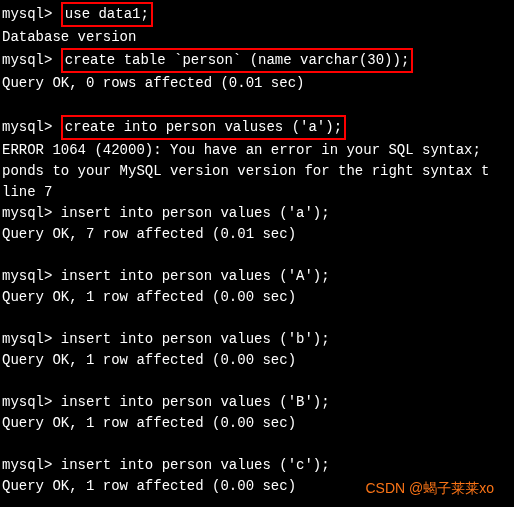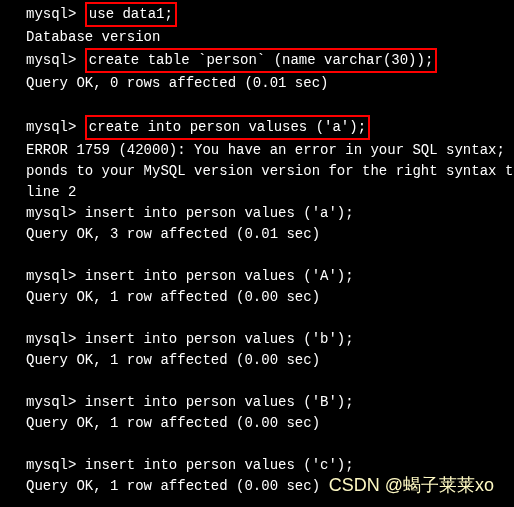--- a/index.html
+++ b/index.html
@@ -21,7 +21,6 @@
     }
     .line {
       display: block;
-      margin-left: 24px;
     }
     .highlight-box {
       border: 2px solid #ff0000;

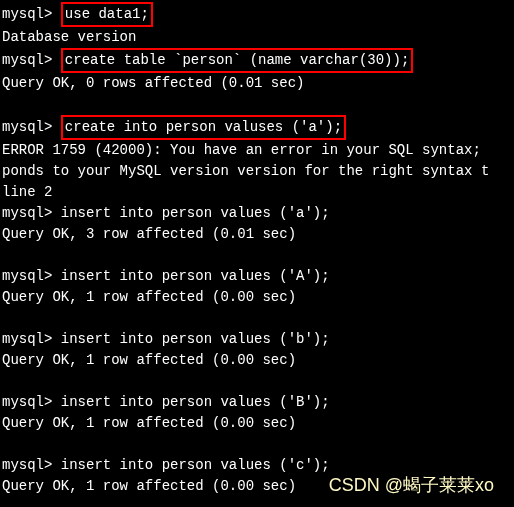--- a/index.html
+++ b/index.html
@@ -54,7 +54,7 @@
 <div class="line">
   <span>mysql&gt;</span> <span class="highlight-box">create into person valuses ('a');</span>
 </div>
-<div class="line">ERROR 1759 (42000): You have an error in your SQL syntax;</div>
+<div class="line">ERROR 1064 (42000): You have an error in your SQL syntax;</div>
 <div class="line">ponds to your MySQL version version for the right syntax t</div>
 <div class="line"> line 2</div>
 <div class="line">mysql&gt; insert into person values ('a');</div>

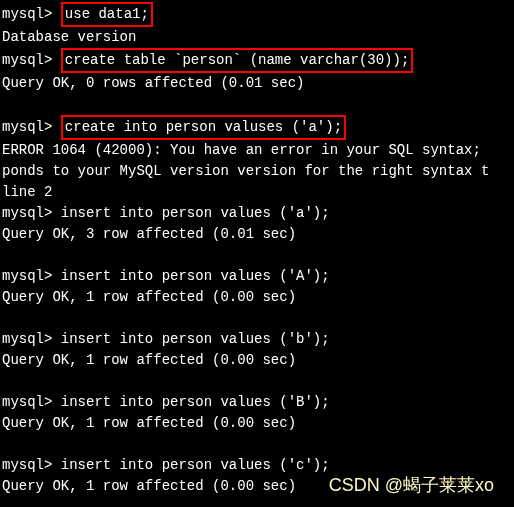--- a/index.html
+++ b/index.html
@@ -56,7 +56,7 @@
 </div>
 <div class="line">ERROR 1064 (42000): You have an error in your SQL syntax;</div>
 <div class="line">ponds to your MySQL version version for the right syntax t</div>
-<div class="line"> line 2</div>
+<div class="line"> line 7</div>
 <div class="line">mysql&gt; insert into person values ('a');</div>
 <div class="line">Query OK, 3 row affected (0.01 sec)</div>
 <div class="blank-line"></div>

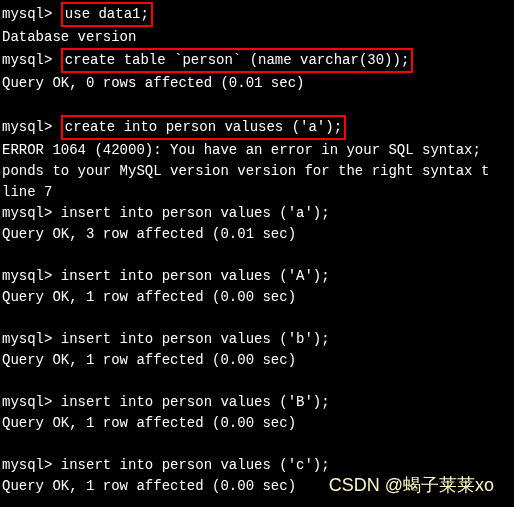--- a/index.html
+++ b/index.html
@@ -58,7 +58,7 @@
 <div class="line">ponds to your MySQL version version for the right syntax t</div>
 <div class="line"> line 7</div>
 <div class="line">mysql&gt; insert into person values ('a');</div>
-<div class="line">Query OK, 3 row affected (0.01 sec)</div>
+<div class="line">Query OK, 7 row affected (0.01 sec)</div>
 <div class="blank-line"></div>
 <div class="line">mysql&gt; insert into person values ('A');</div>
 <div class="line">Query OK, 1 row affected (0.00 sec)</div>

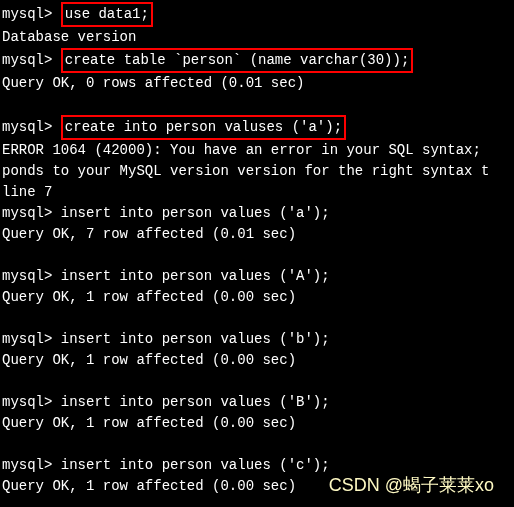--- a/index.html
+++ b/index.html
@@ -31,8 +31,8 @@
       position: absolute;
       bottom: 8px;
       right: 20px;
-      color: #fef9c3;
-      font-size: 18px;
+      color: #f97316;
+      font-size: 14px;
       font-family: sans-serif;
     }
     .blank-line {

